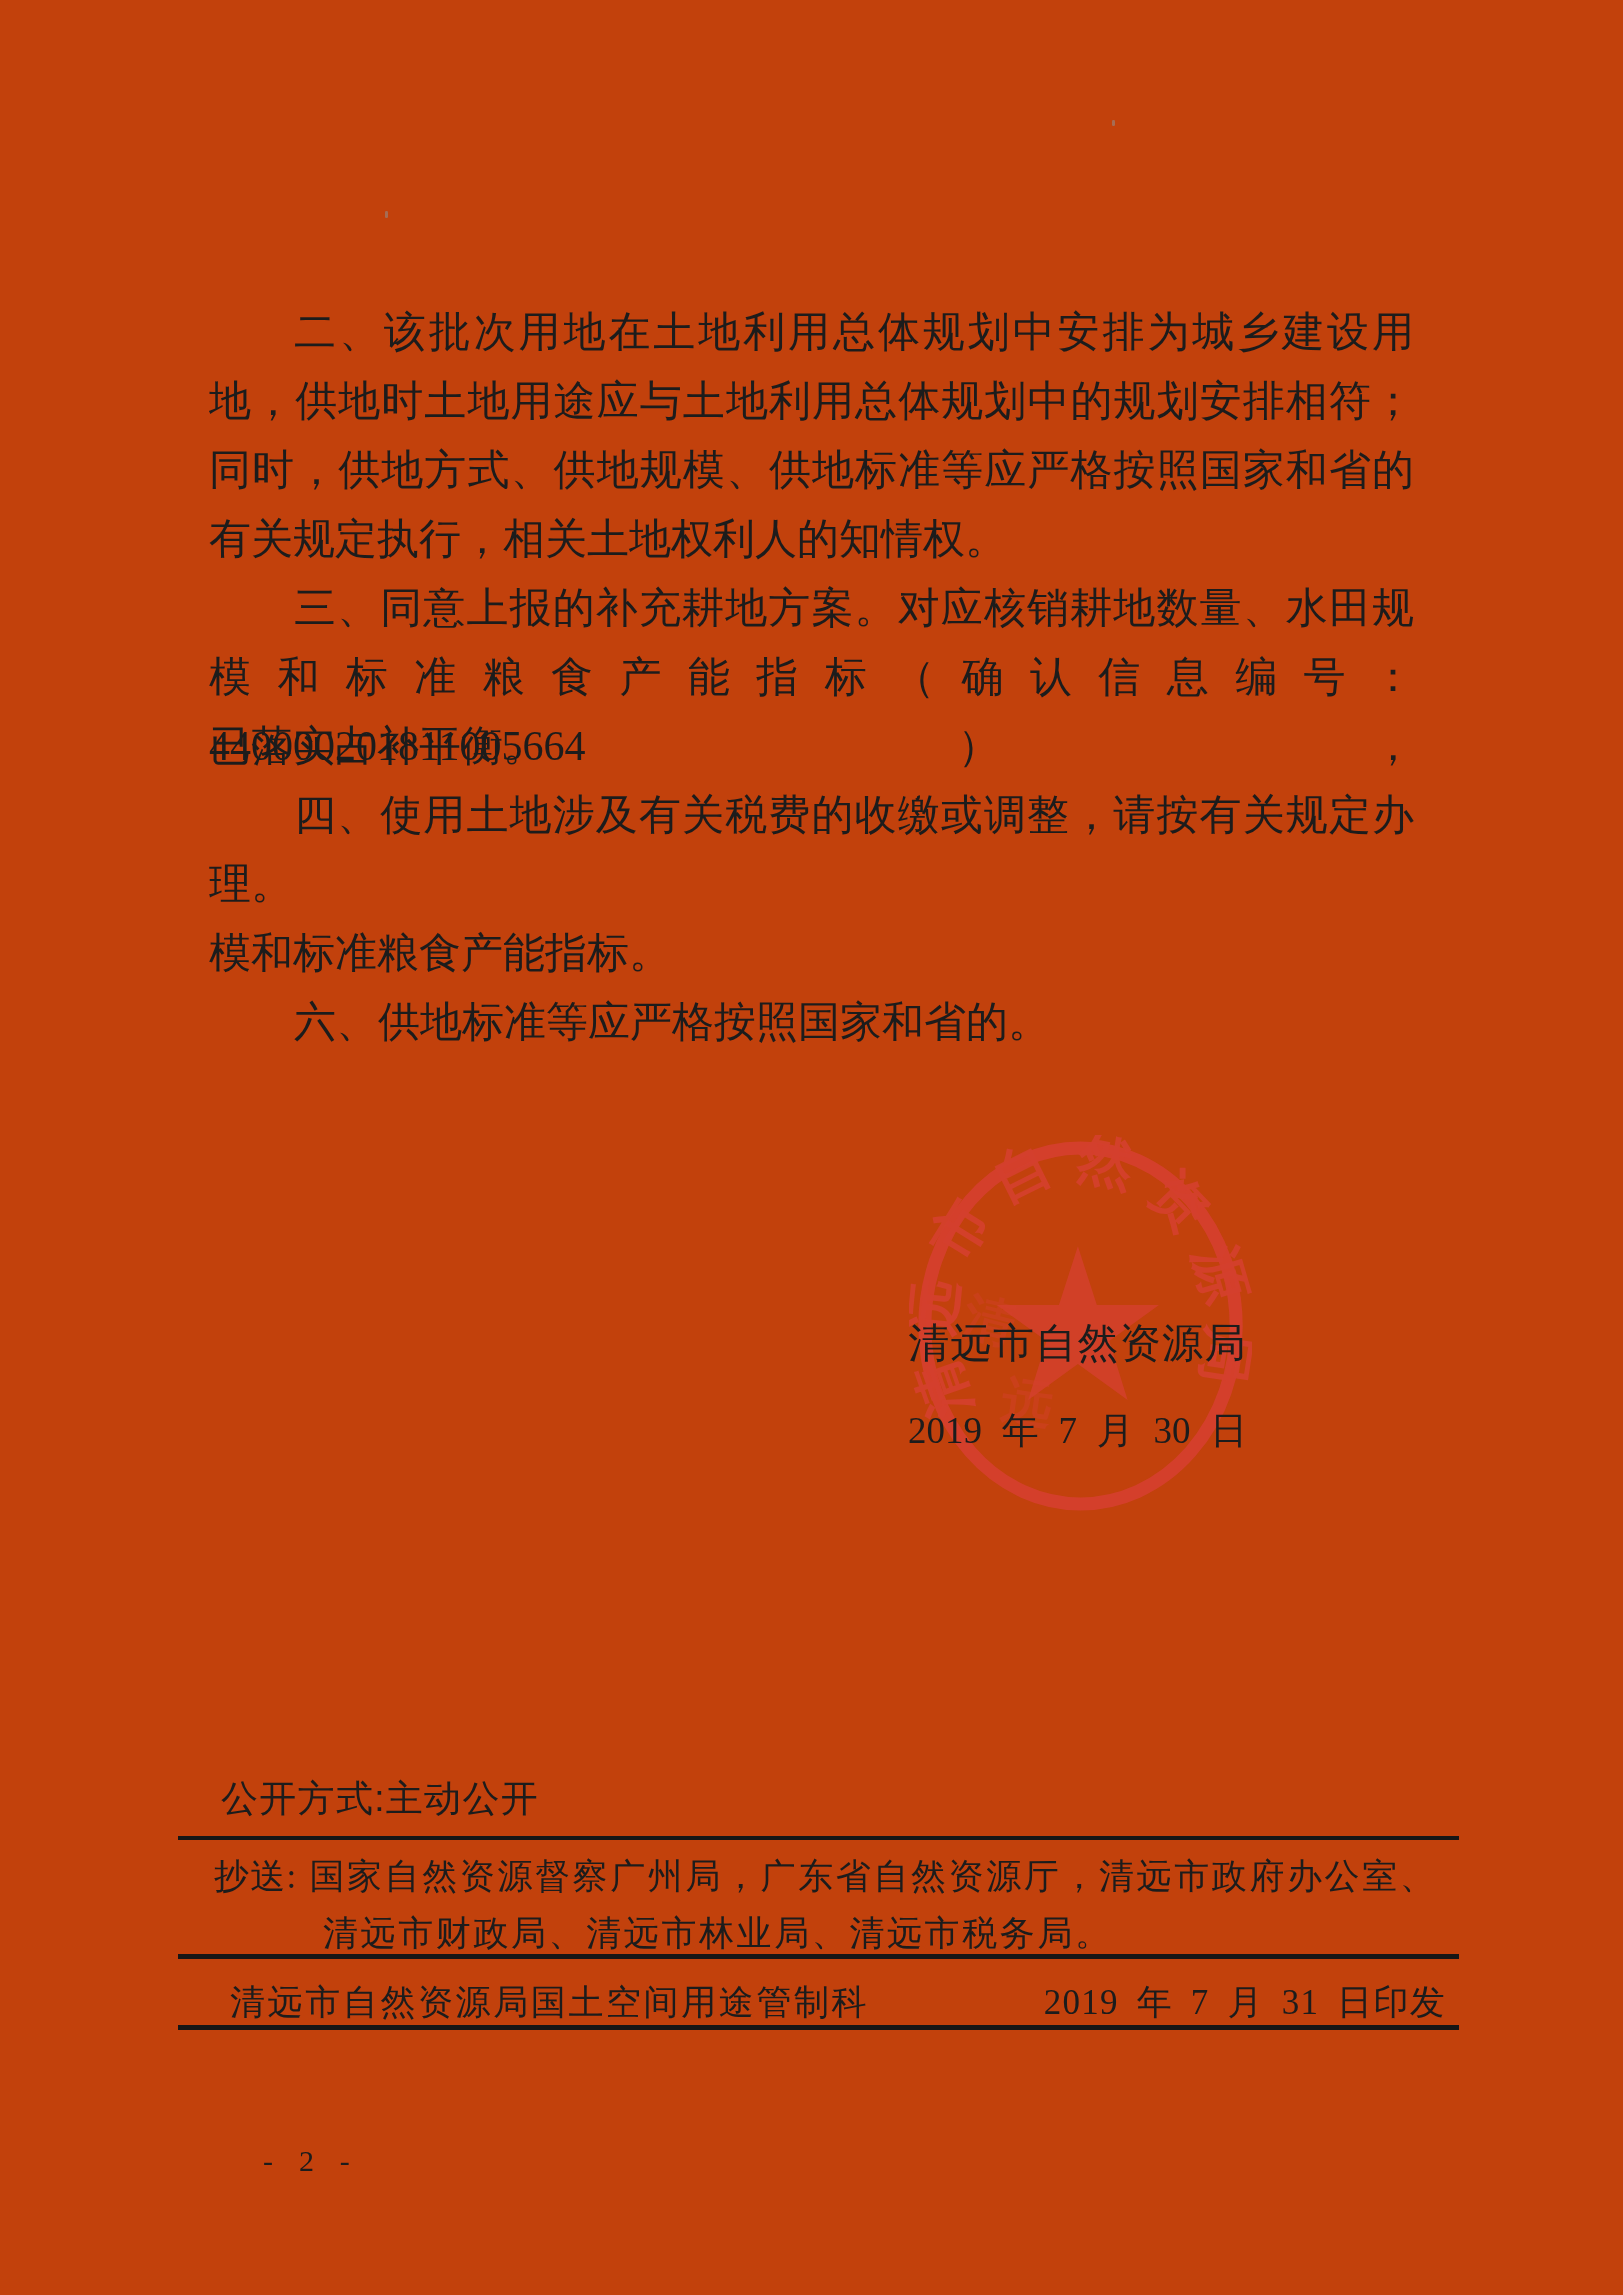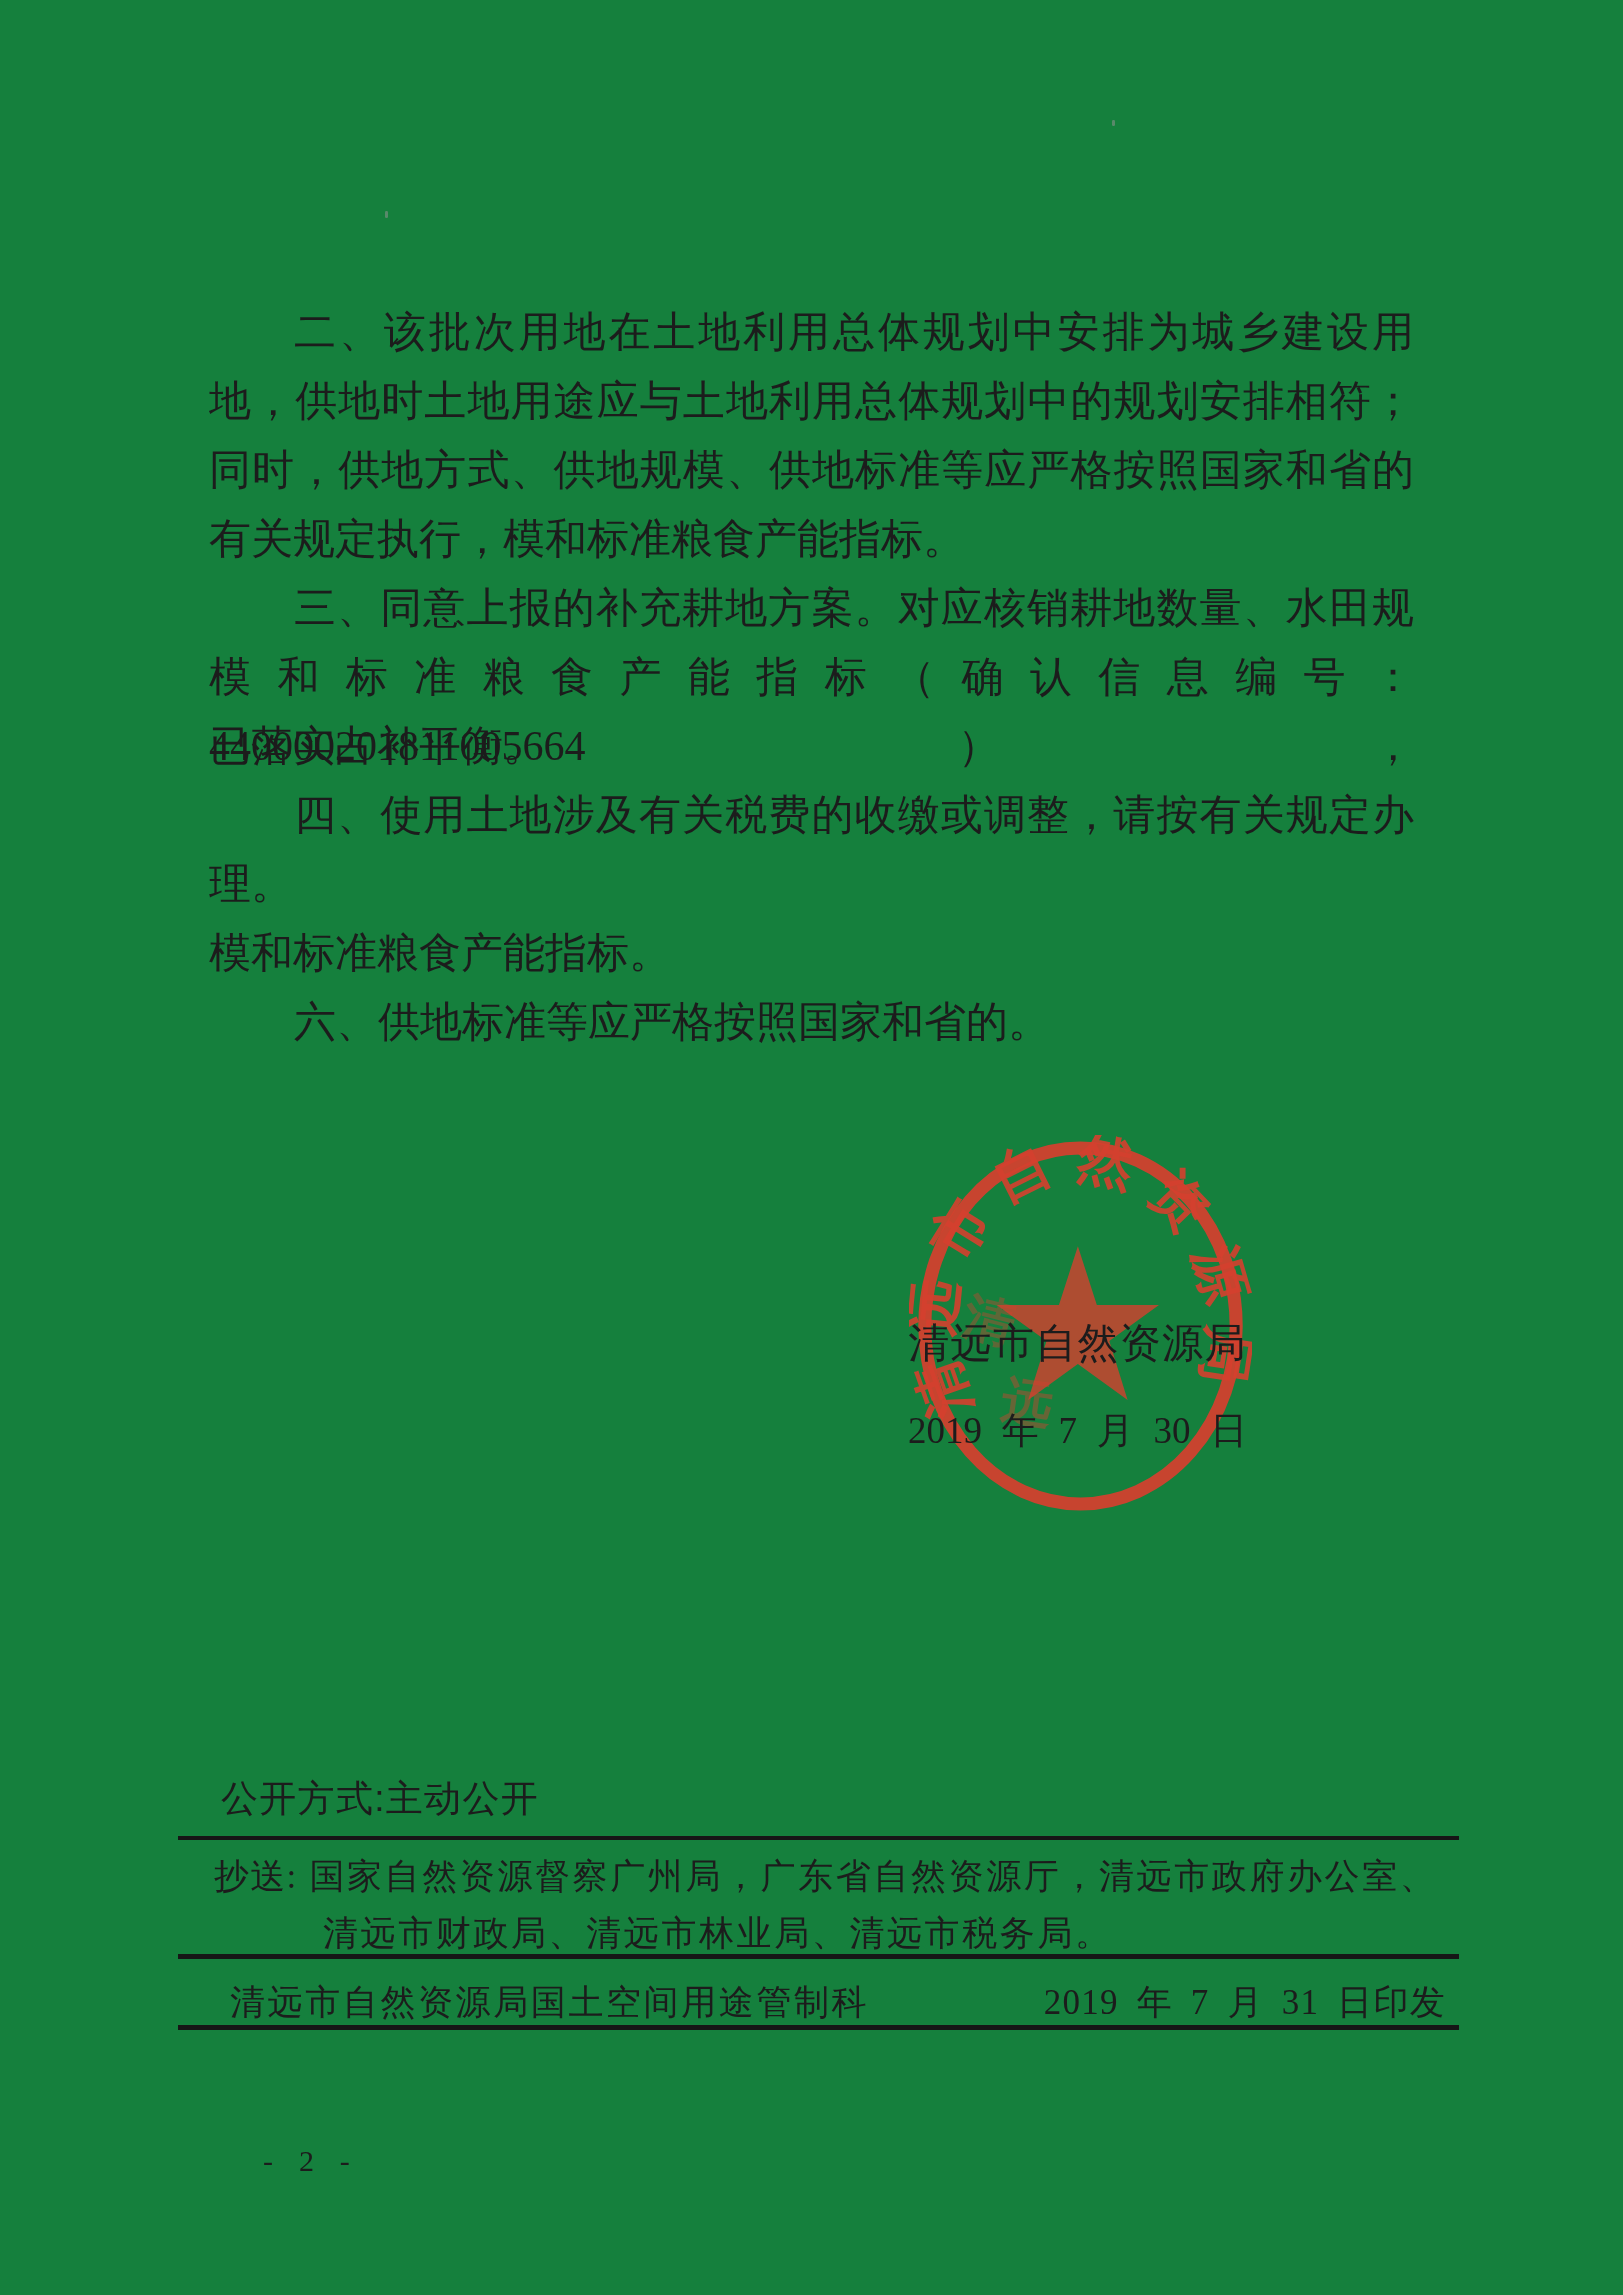--- a/index.html
+++ b/index.html
@@ -6,7 +6,7 @@
   .page{
     position:relative;
     width:1623px;height:2295px;
-    background:#15803d;
+    background:#c2410c;
     overflow:hidden;
     font-family:"Liberation Serif","DejaVu Serif",serif;
     color:#1c1c1c;

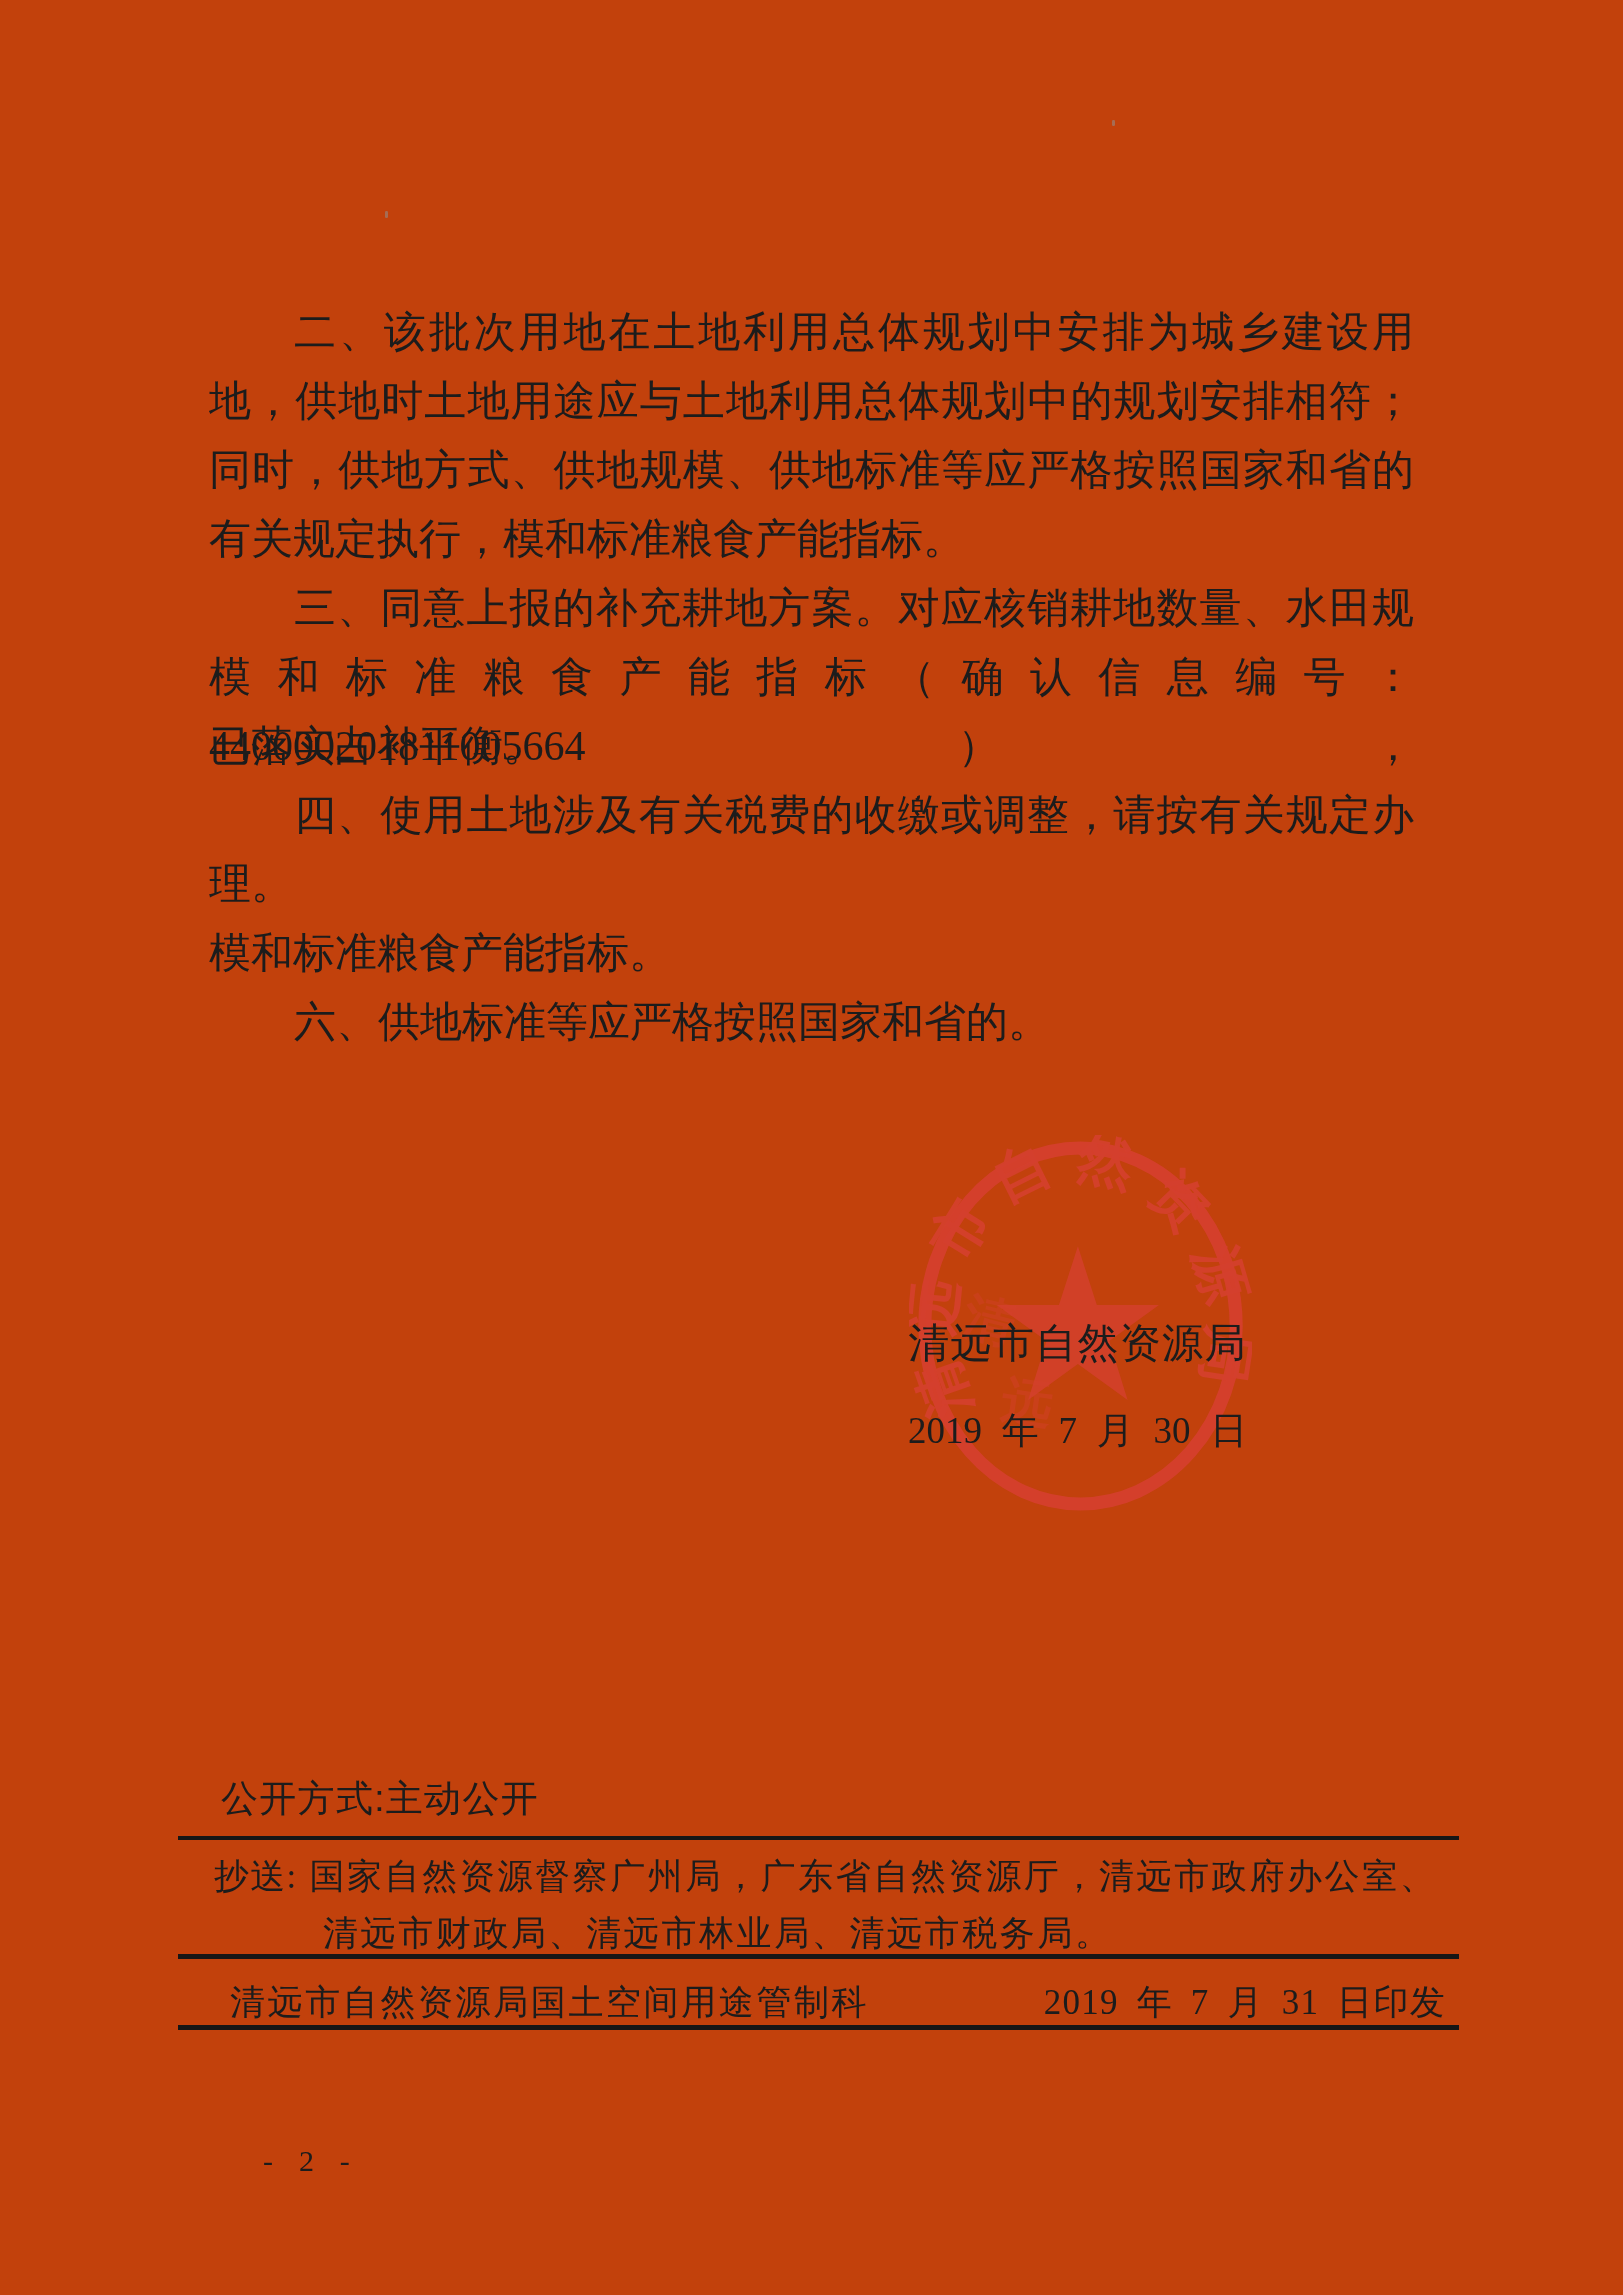--- a/index.html
+++ b/index.html
@@ -72,7 +72,7 @@
     <div class="line indent fill">二、该批次用地在土地利用总体规划中安排为城乡建设用</div>
     <div class="line fill">地，供地时土地用途应与土地利用总体规划中的规划安排相符；</div>
     <div class="line fill">同时，供地方式、供地规模、供地标准等应严格按照国家和省的</div>
-    <div class="line">有关规定执行，模和标准粮食产能指标。</div>
+    <div class="line">有关规定执行，相关土地权利人的知情权。</div>
     <div class="line indent fill">三、同意上报的补充耕地方案。对应核销耕地数量、水田规</div>
     <div class="line fill">模和标准粮食产能指标（确认信息编号：440000201811005664），</div>
     <div class="line">已落实占补平衡。</div>

